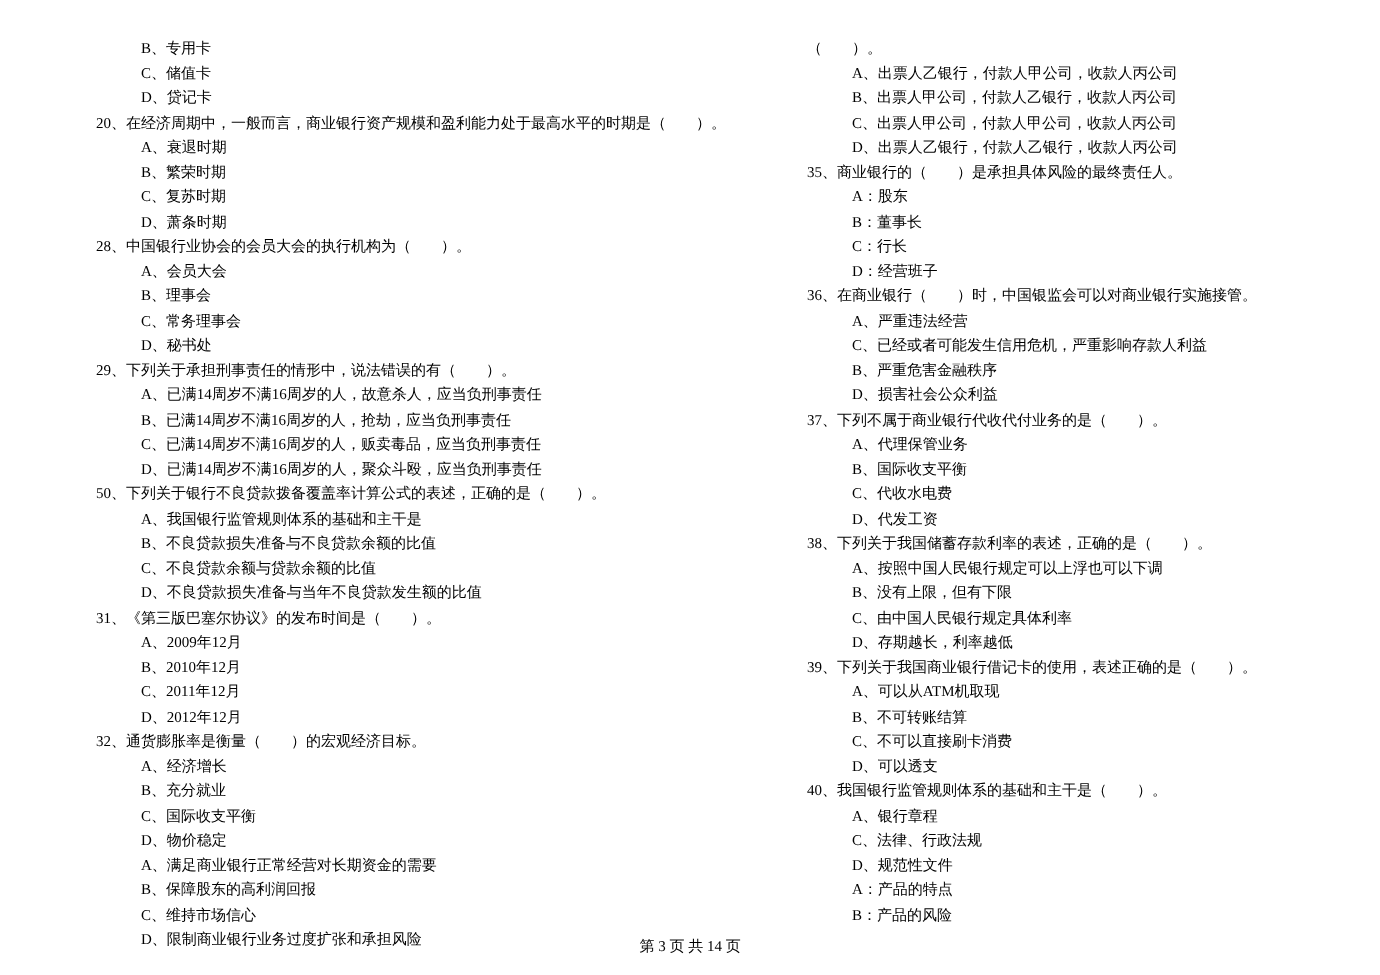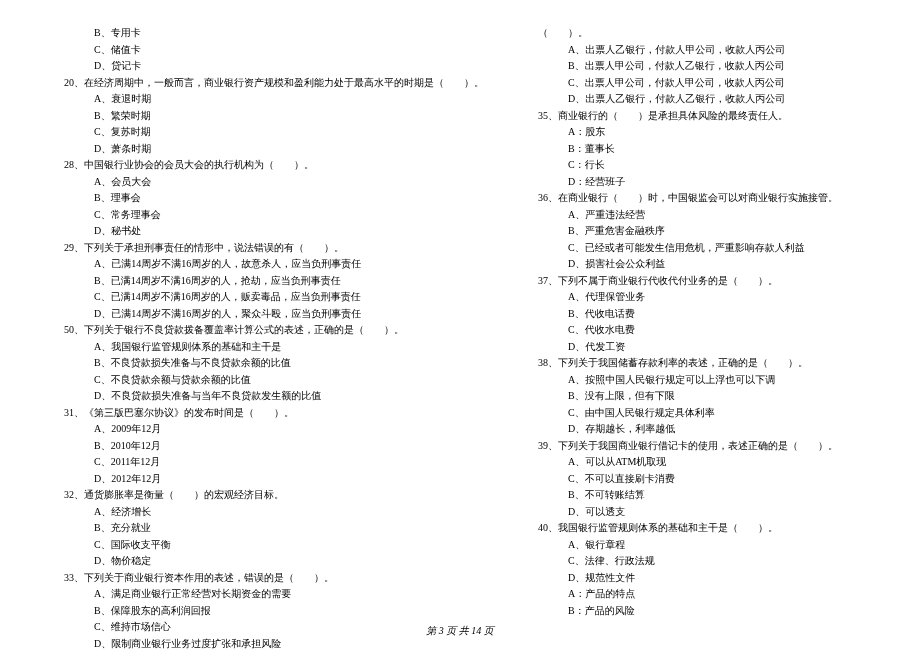--- a/index.html
+++ b/index.html
@@ -102,8 +102,8 @@
       <div class="line option">D：经营班子</div>
       <div class="line question">36、在商业银行（　　）时，中国银监会可以对商业银行实施接管。</div>
       <div class="line option">A、严重违法经营</div>
+      <div class="line option">C、已经或者可能发生信用危机，严重影响存款人利益</div>
       <div class="line option">B、严重危害金融秩序</div>
-      <div class="line option">C、已经或者可能发生信用危机，严重影响存款人利益</div>
       <div class="line option">D、损害社会公众利益</div>
       <div class="line question">37、下列不属于商业银行代收代付业务的是（　　）。</div>
       <div class="line option">A、代理保管业务</div>

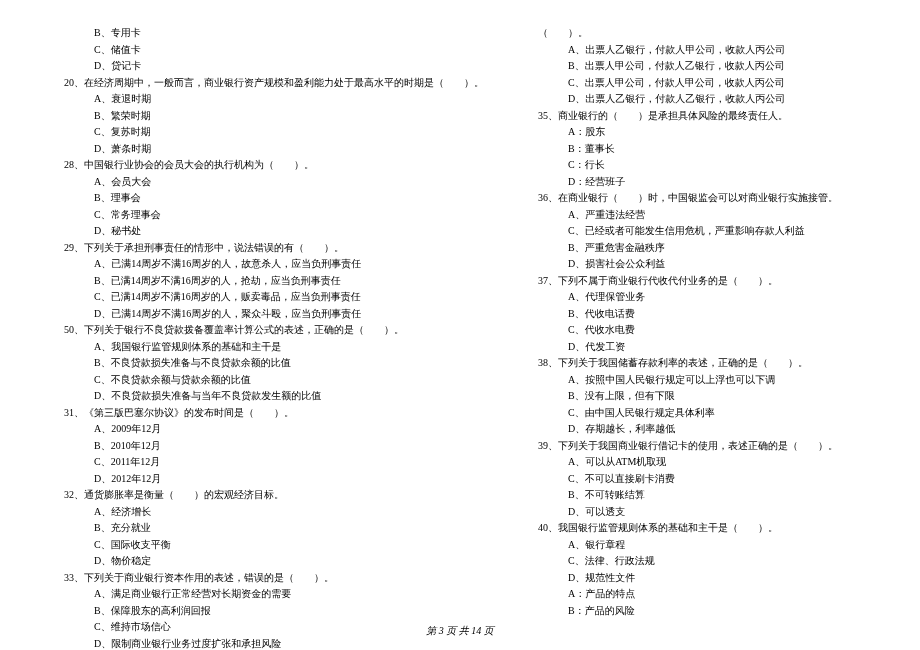--- a/index.html
+++ b/index.html
@@ -107,7 +107,7 @@
       <div class="line option">D、损害社会公众利益</div>
       <div class="line question">37、下列不属于商业银行代收代付业务的是（　　）。</div>
       <div class="line option">A、代理保管业务</div>
-      <div class="line option">B、代收电话费</div>
+      <div class="line option">B、国际收支平衡</div>
       <div class="line option">C、代收水电费</div>
       <div class="line option">D、代发工资</div>
       <div class="line question">38、下列关于我国储蓄存款利率的表述，正确的是（　　）。</div>

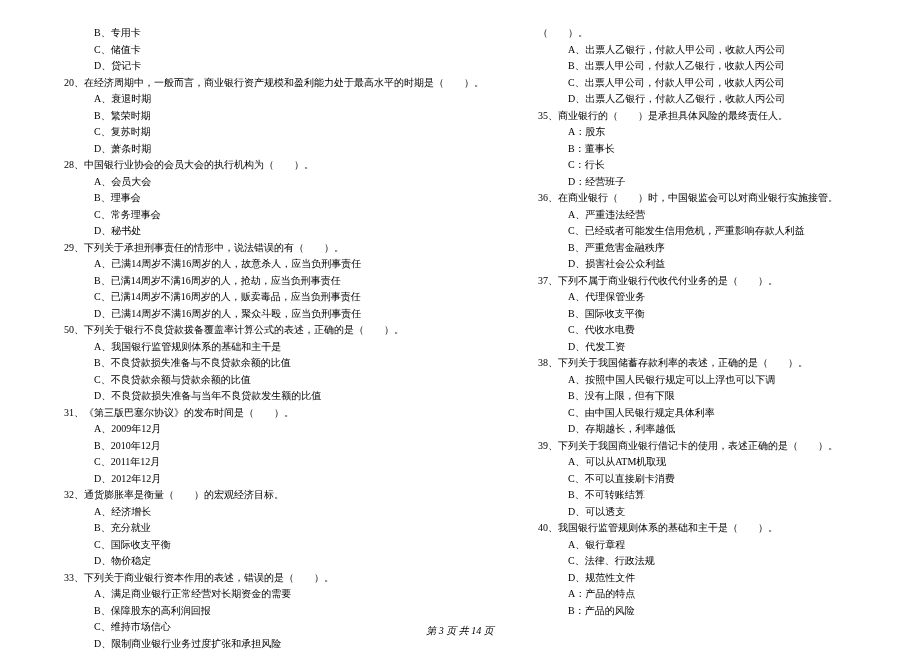--- a/index.html
+++ b/index.html
@@ -117,8 +117,8 @@
       <div class="line option">D、存期越长，利率越低</div>
       <div class="line question">39、下列关于我国商业银行借记卡的使用，表述正确的是（　　）。</div>
       <div class="line option">A、可以从ATM机取现</div>
+      <div class="line option">B、不可转账结算</div>
       <div class="line option">C、不可以直接刷卡消费</div>
-      <div class="line option">B、不可转账结算</div>
       <div class="line option">D、可以透支</div>
       <div class="line question">40、我国银行监管规则体系的基础和主干是（　　）。</div>
       <div class="line option">A、银行章程</div>

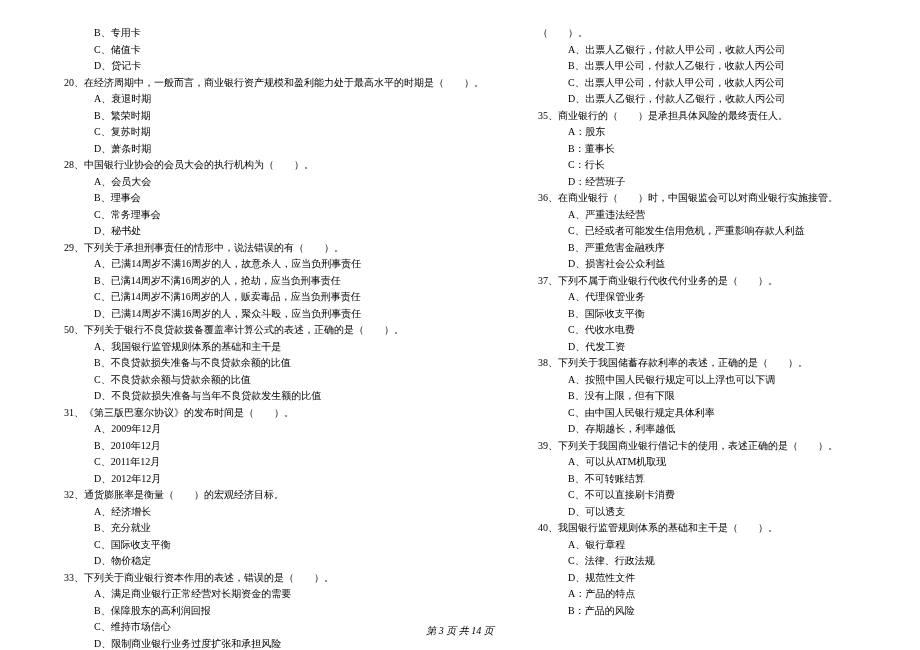--- a/index.html
+++ b/index.html
@@ -83,7 +83,6 @@
       <div class="line option">B、充分就业</div>
       <div class="line option">C、国际收支平衡</div>
       <div class="line option">D、物价稳定</div>
-      <div class="line question">33、下列关于商业银行资本作用的表述，错误的是（　　）。</div>
       <div class="line option">A、满足商业银行正常经营对长期资金的需要</div>
       <div class="line option">B、保障股东的高利润回报</div>
       <div class="line option">C、维持市场信心</div>

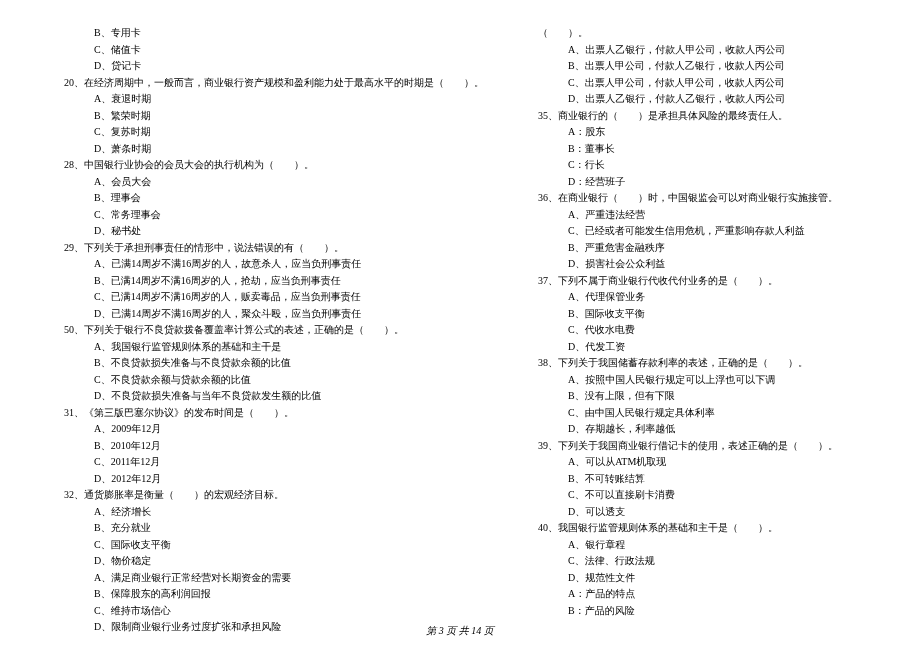--- a/index.html
+++ b/index.html
@@ -42,7 +42,6 @@
       right: 0;
       text-align: center;
       font-size: 10px;
-      font-style: italic;
     }
   </style>
 </head>

